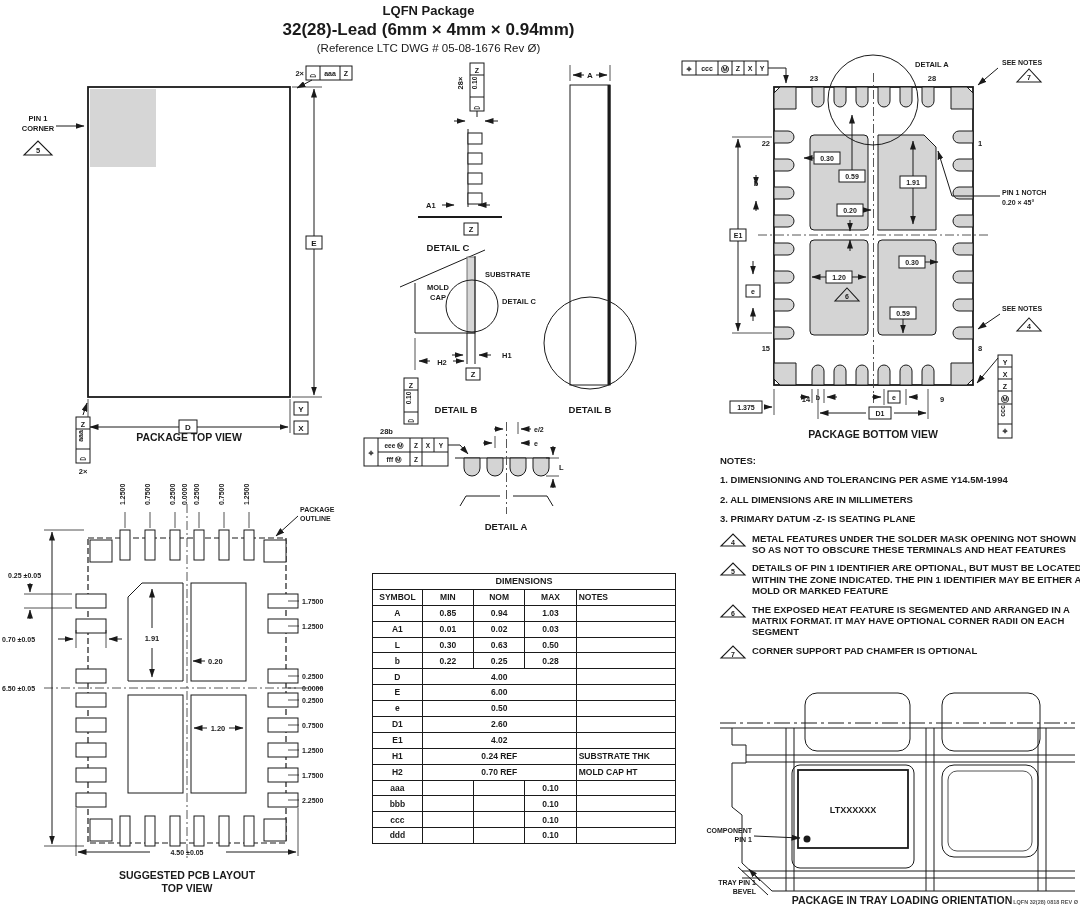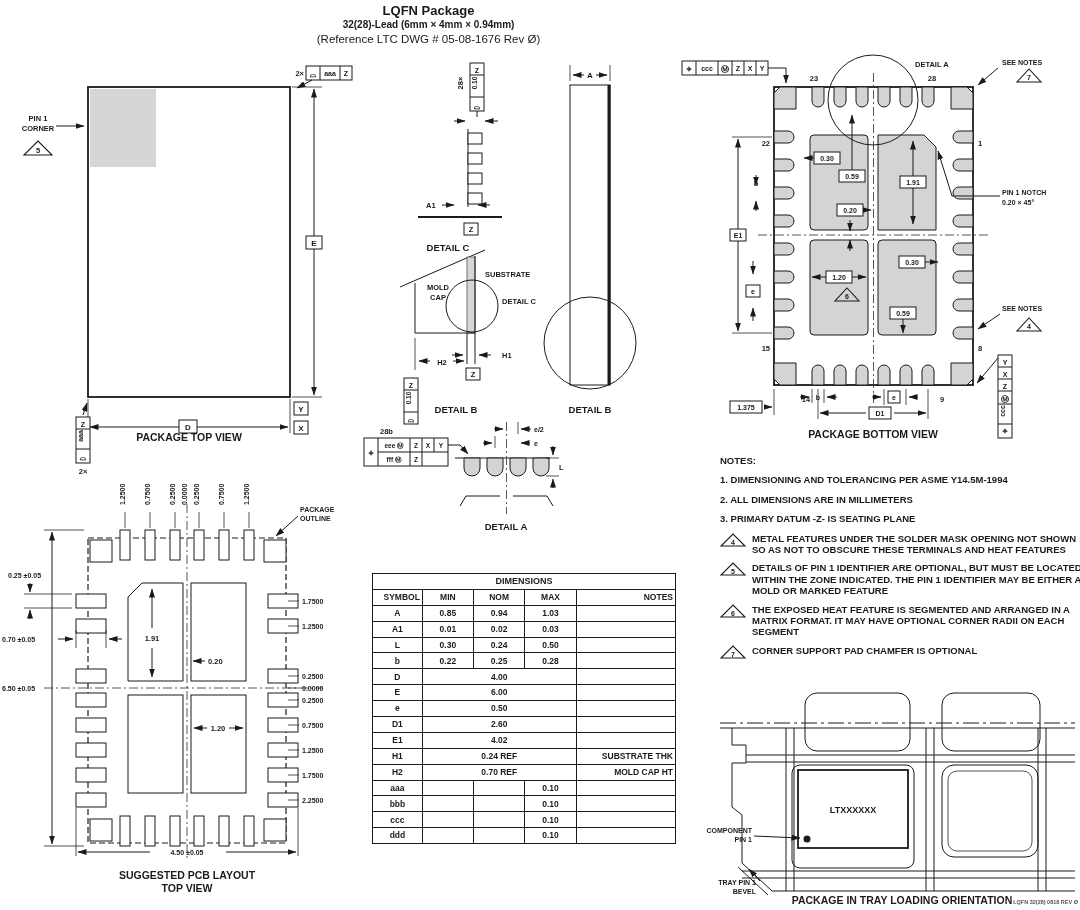--- a/index.html
+++ b/index.html
@@ -19,7 +19,7 @@
   .tri{fill:none;stroke:#1a1a1a;stroke-width:1.1;}
   #title-block{top:3px;left:0;width:857px;text-align:center;line-height:1.25;}
   #title-block .l1{font-weight:bold;font-size:13px;}
-  #title-block .l2{font-weight:bold;font-size:10px;}
+  #title-block .l2{font-weight:bold;font-size:17px;}
   #title-block .l3{font-size:11.5px;}
   #notes-block{left:720px;top:455px;width:362px;font-size:9.5px;font-weight:bold;line-height:1.2;}
   #notes-block p{margin:0 0 8px 0;}

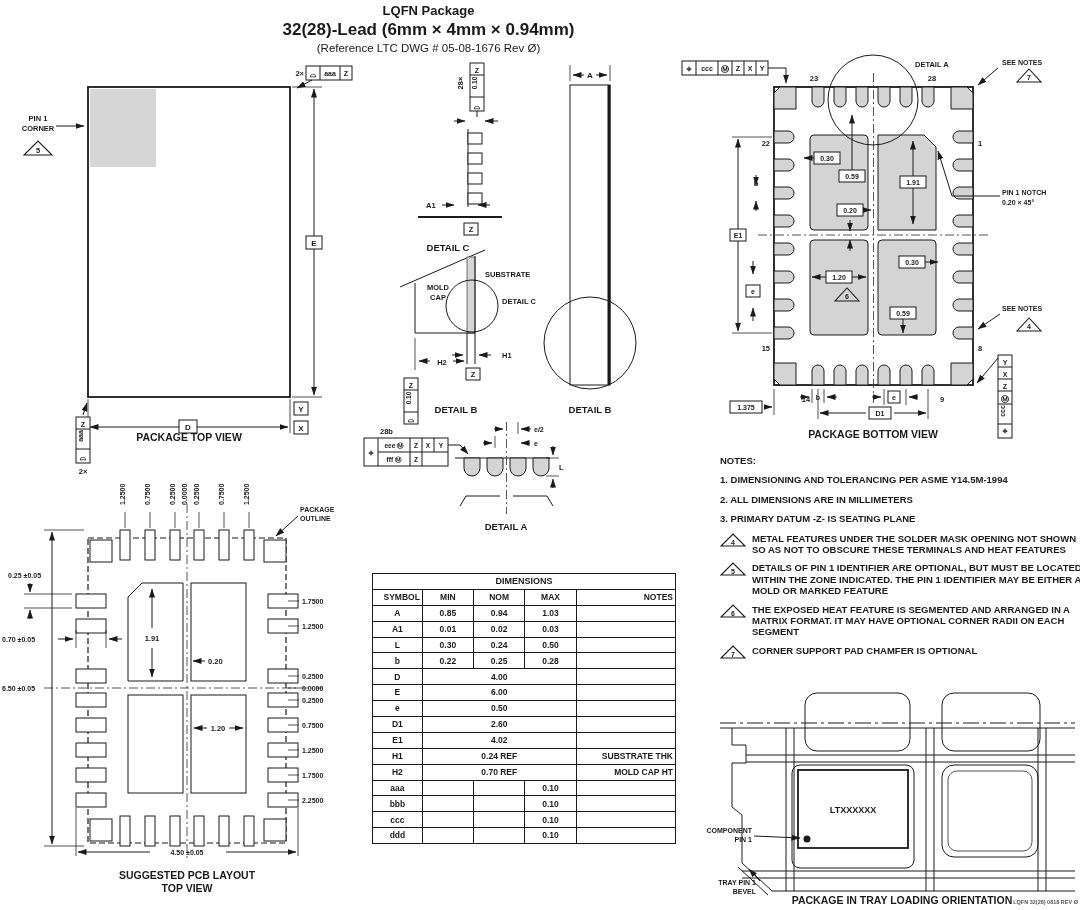--- a/index.html
+++ b/index.html
@@ -31,7 +31,7 @@
   #dim-table td{border:1px solid #1a1a1a;font-size:8.5px;font-weight:bold;text-align:center;height:14.9px;padding:0 2px;line-height:1;}
   #dim-table .ttl{font-size:9px;}
   #dim-table td.nt{text-align:right;width:100px;}
-  #dim-table td.sy{width:46px;text-align:right;}
+  #dim-table td.sy{width:46px;}
   #dim-table td.c{width:50px;}
   #dim-table table{border:1.5px solid #1a1a1a;}
 </style>

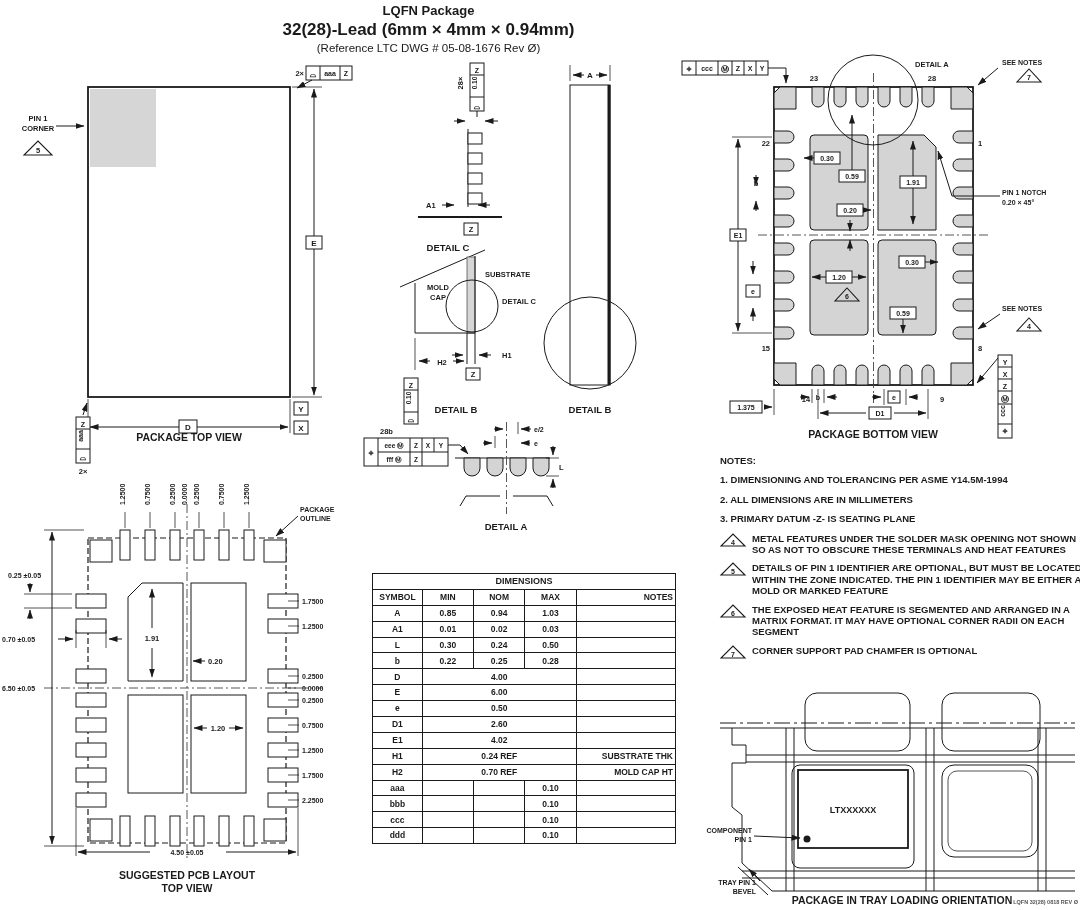--- a/index.html
+++ b/index.html
@@ -30,7 +30,7 @@
   #dim-table table{border-collapse:collapse;width:304px;}
   #dim-table td{border:1px solid #1a1a1a;font-size:8.5px;font-weight:bold;text-align:center;height:14.9px;padding:0 2px;line-height:1;}
   #dim-table .ttl{font-size:9px;}
-  #dim-table td.nt{text-align:right;width:100px;}
+  #dim-table td.nt{text-align:left;width:100px;}
   #dim-table td.sy{width:46px;}
   #dim-table td.c{width:50px;}
   #dim-table table{border:1.5px solid #1a1a1a;}

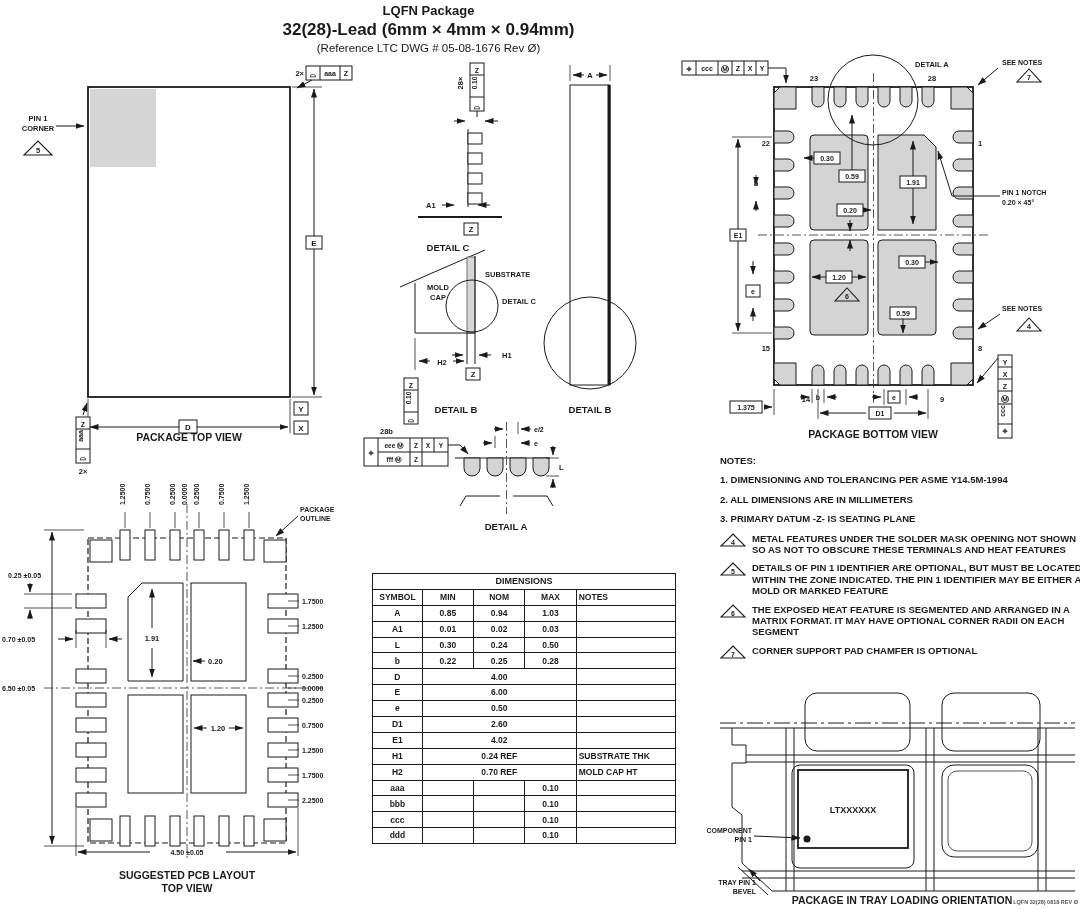--- a/index.html
+++ b/index.html
@@ -497,7 +497,7 @@
     <tr>
           <td>L</td>
           <td>0.30</td>
-          <td>0.24</td>
+          <td>0.63</td>
           <td>0.50</td>
           <td class="nt"></td>
         </tr>

